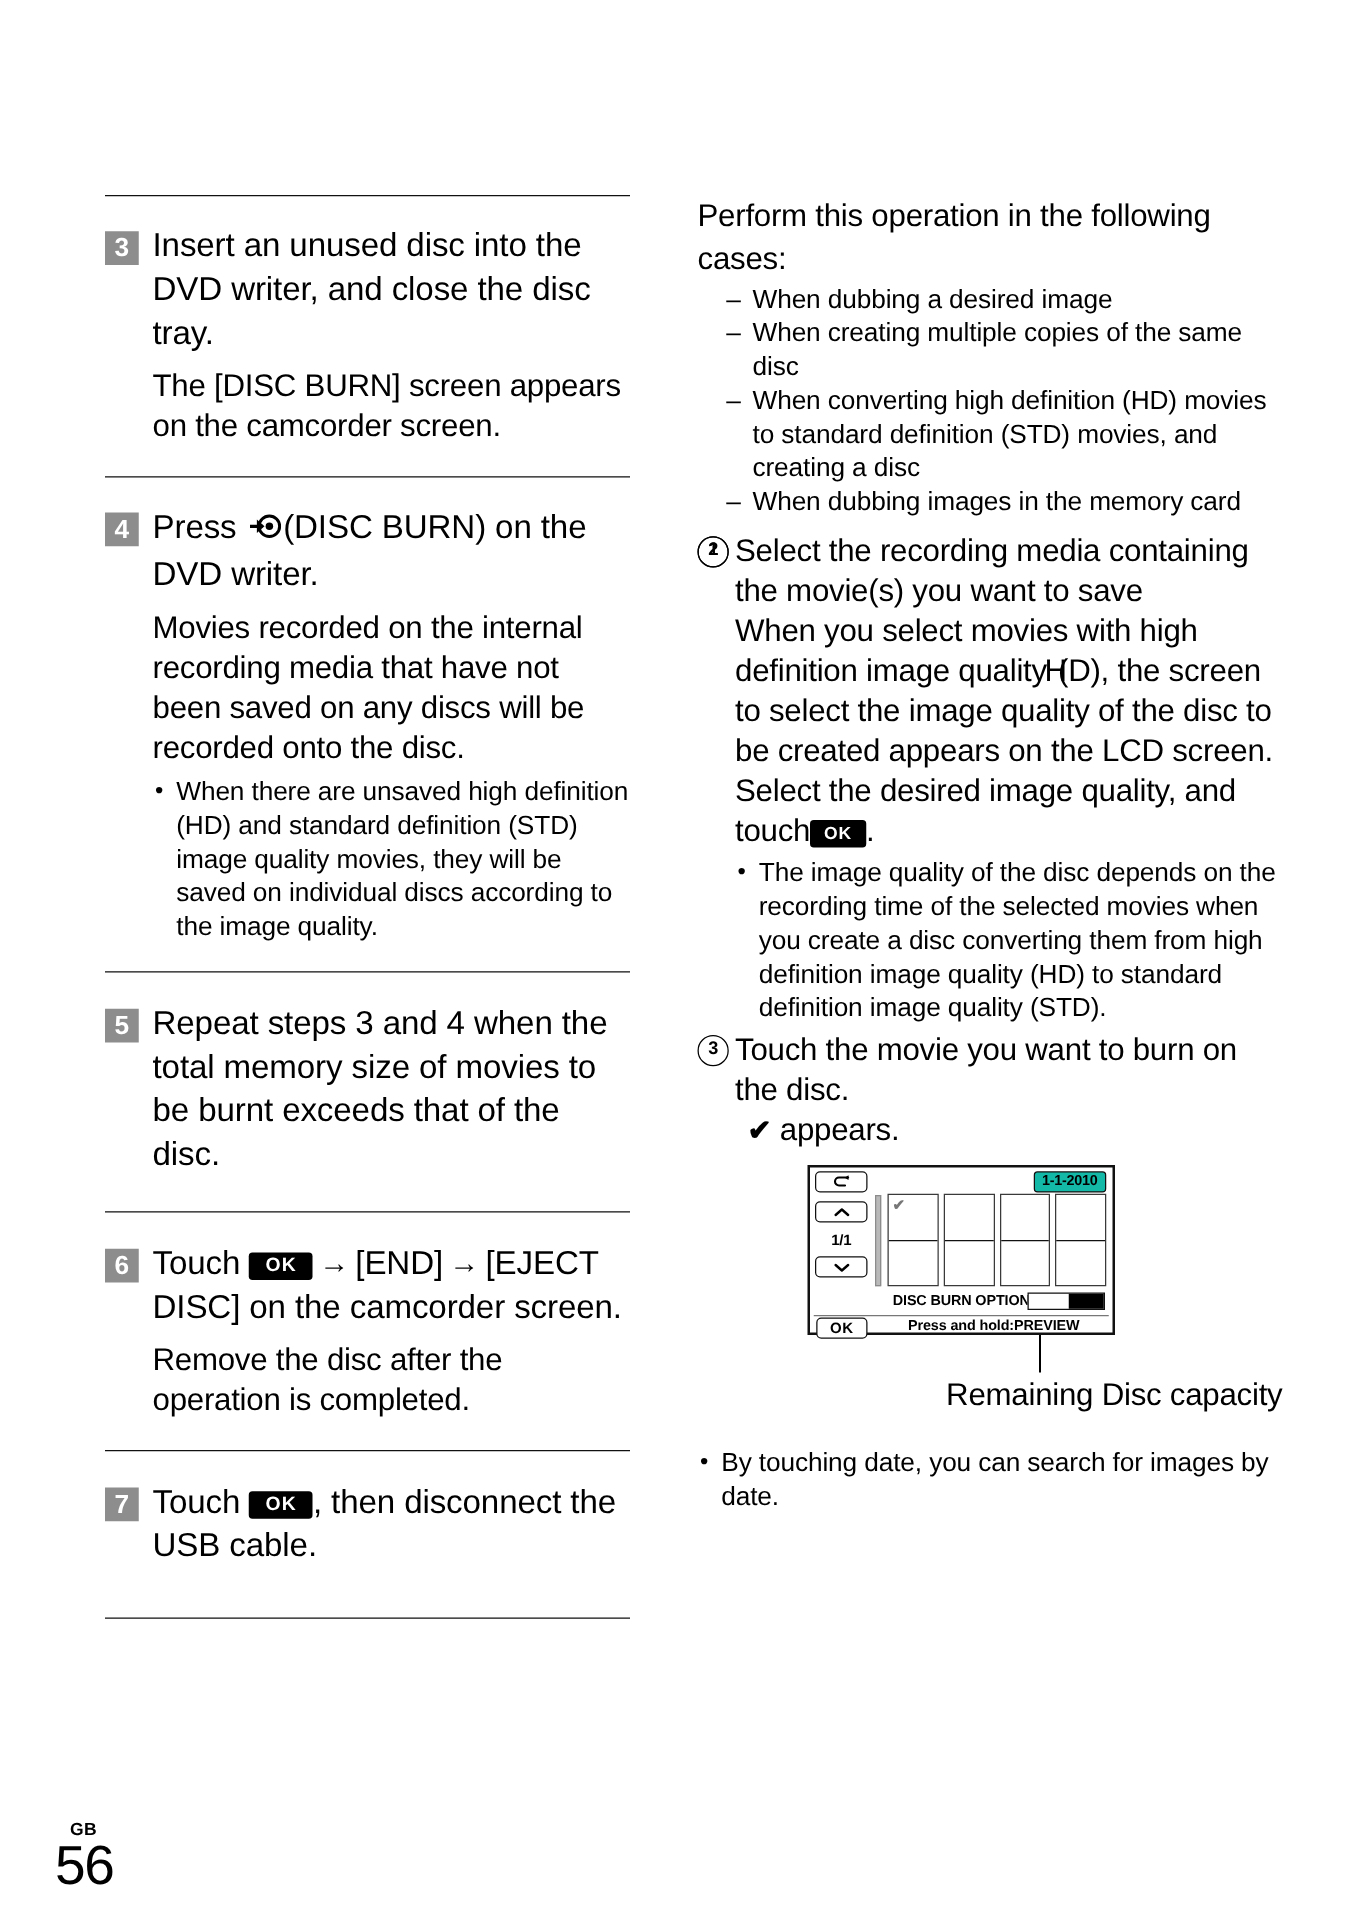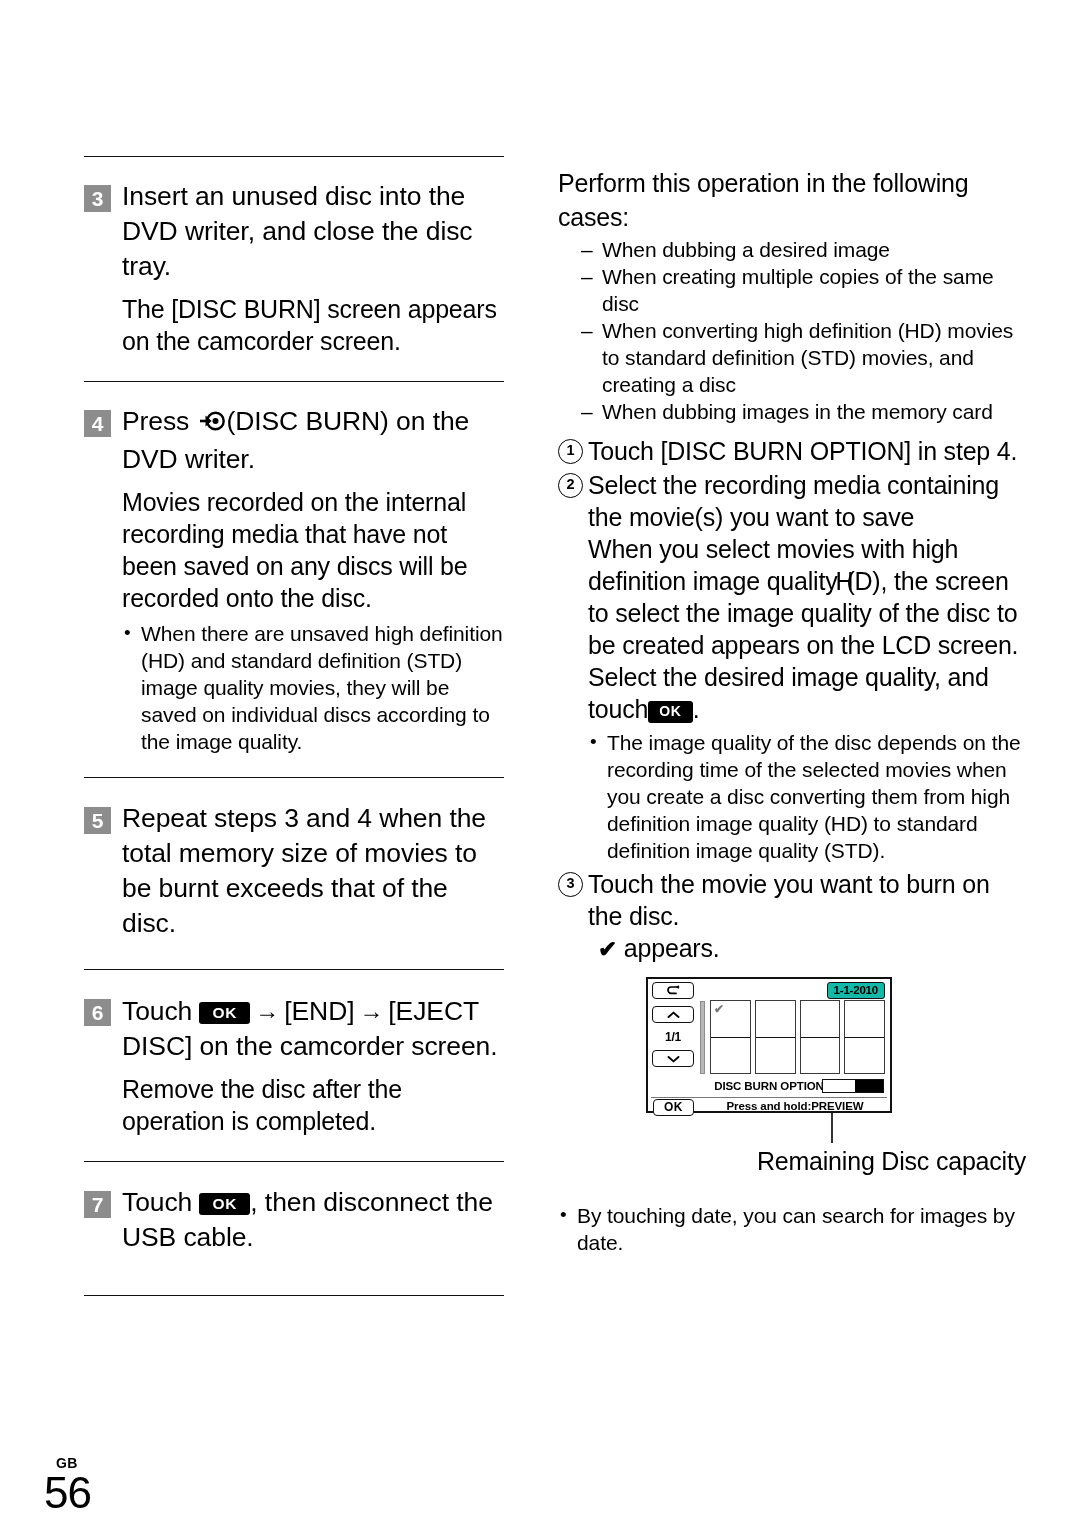--- a/index.html
+++ b/index.html
@@ -261,7 +261,7 @@
   <div class="col col-right">
 
 
-    <div class="body-txt" style="margin-top:10px;line-height:34px;">Perform this operation in the following cases:</div>
+    <div class="body-txt" style="margin-top:0;line-height:34px;">Perform this operation in the following cases:</div>
 
     <ul class="dash" style="margin-left:22px;margin-top:2px">
       <li>When dubbing a desired image</li>

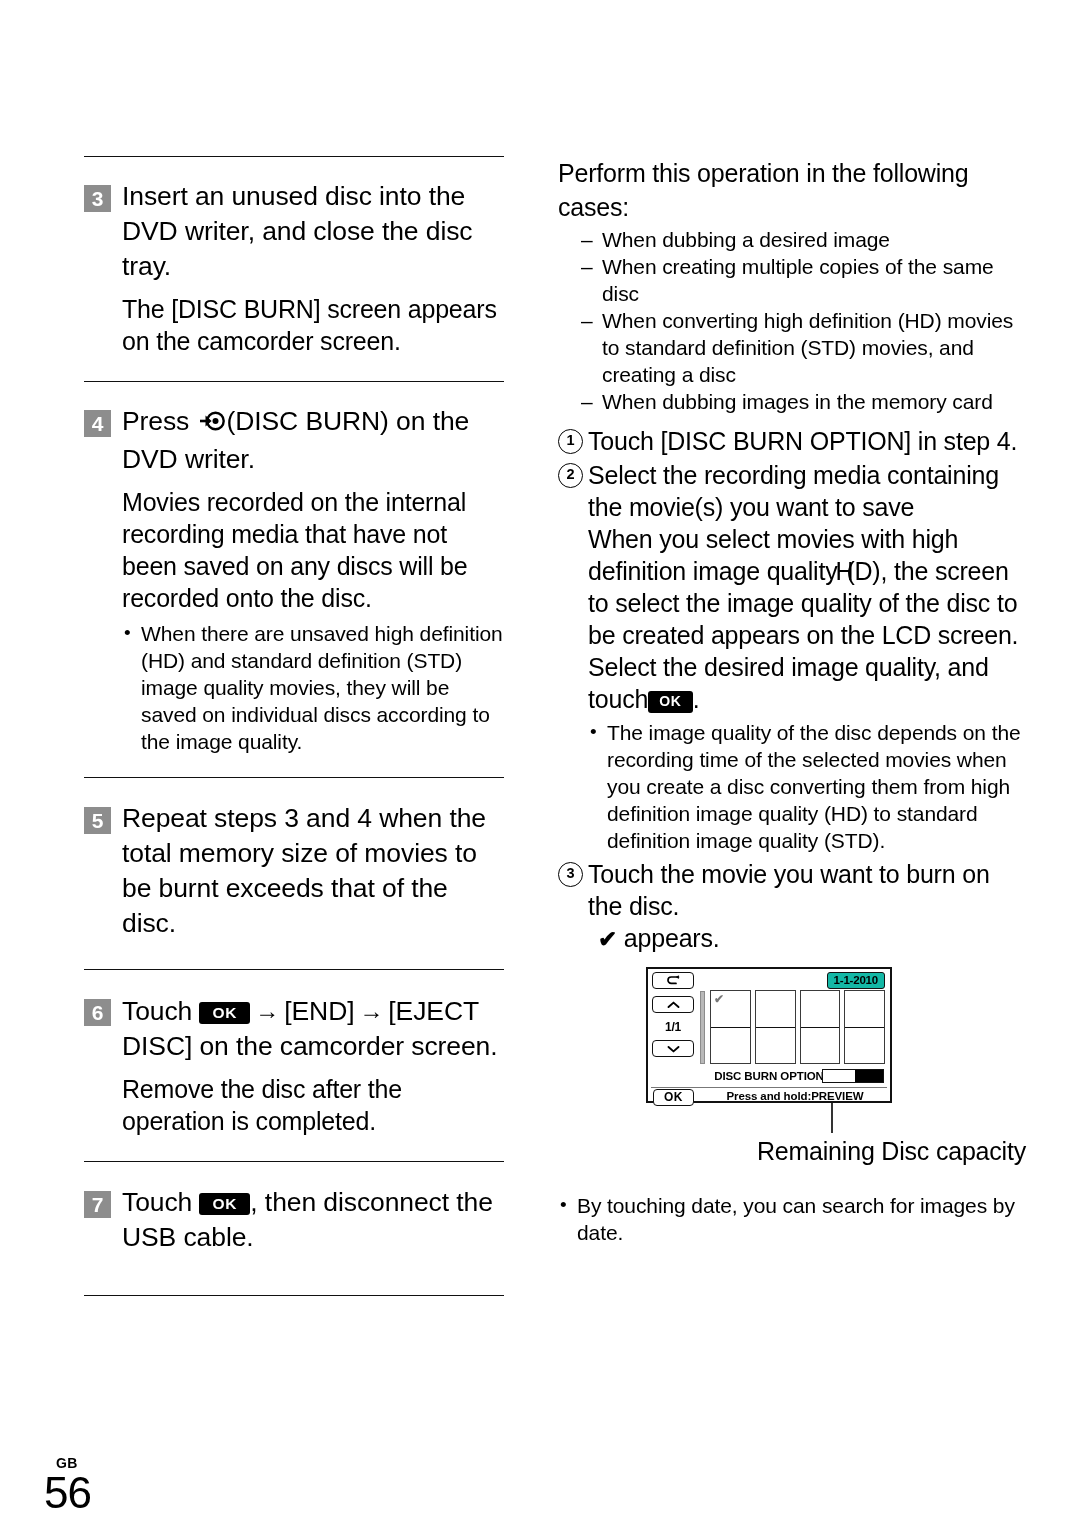--- a/index.html
+++ b/index.html
@@ -272,7 +272,7 @@
 
     <ul class="olist" style="margin-top:10px">
       <li>
-        <span class="cnum">1</span><span>Touch [DISC BURN OPTION] in step 4.</span>
+        <span class="cnum">1</span>
       </li>
       <li>
         <span class="cnum">2</span><span>Select the recording media containing the movie(s) you want to save</span>

